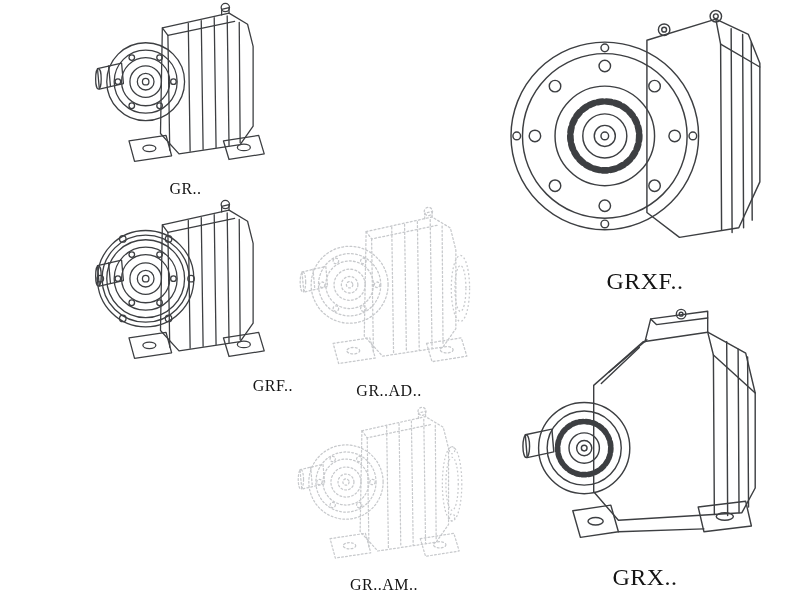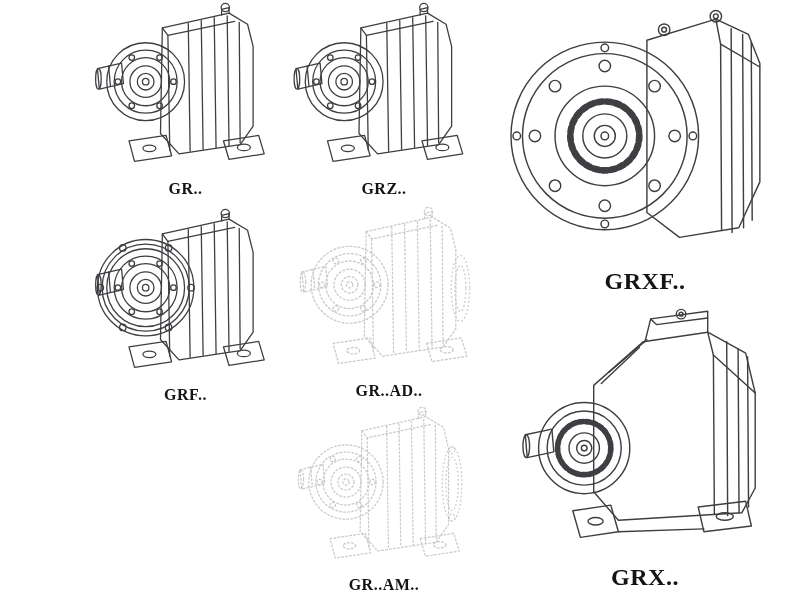--- a/index.html
+++ b/index.html
@@ -10,7 +10,7 @@
   .cell { position:absolute; display:flex; flex-direction:column; align-items:center;
           color:#3d3f42; }
   .cell .drawing { flex:1 1 auto; width:100%; height:1px; display:block; }
-  .cell .label { font-weight:bold; color:#141414; font-size:16px; letter-spacing:.5px;
+  .cell .label { font-weight:normal; color:#141414; font-size:16px; letter-spacing:.5px;
                  line-height:20px; padding:1px 0 3px; white-space:nowrap; }
   .cell.big .label { font-size:24px; line-height:24px; }
 

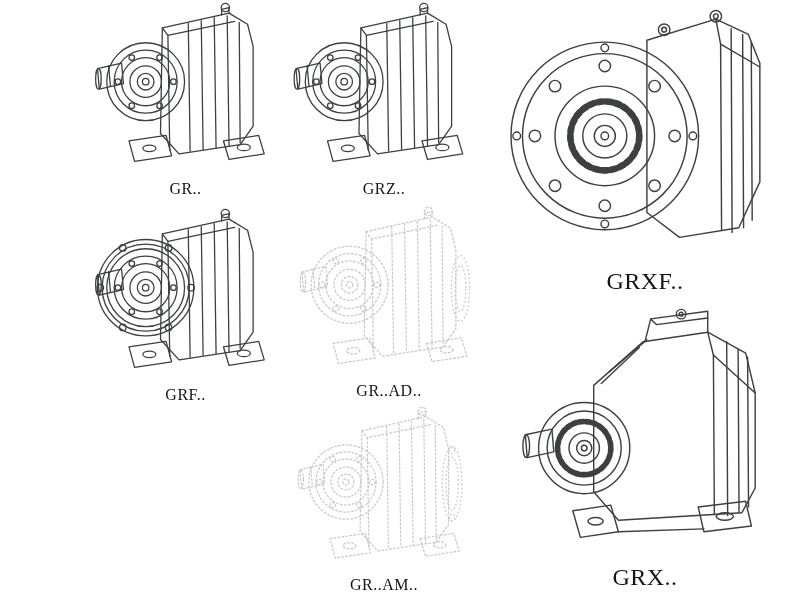--- a/index.html
+++ b/index.html
@@ -142,12 +142,6 @@
     <figcaption class="label">GR..</figcaption>
   </figure>
 
-  <figure class="cell cell-grz">
-    <svg class="drawing" viewBox="0 0 210 190">
-      <use href="#sym-inline"></use>
-    </svg>
-    <figcaption class="label">GRZ..</figcaption>
-  </figure>
 
   <figure class="cell cell-grxf big">
     <svg class="drawing" viewBox="0 0 300 280">

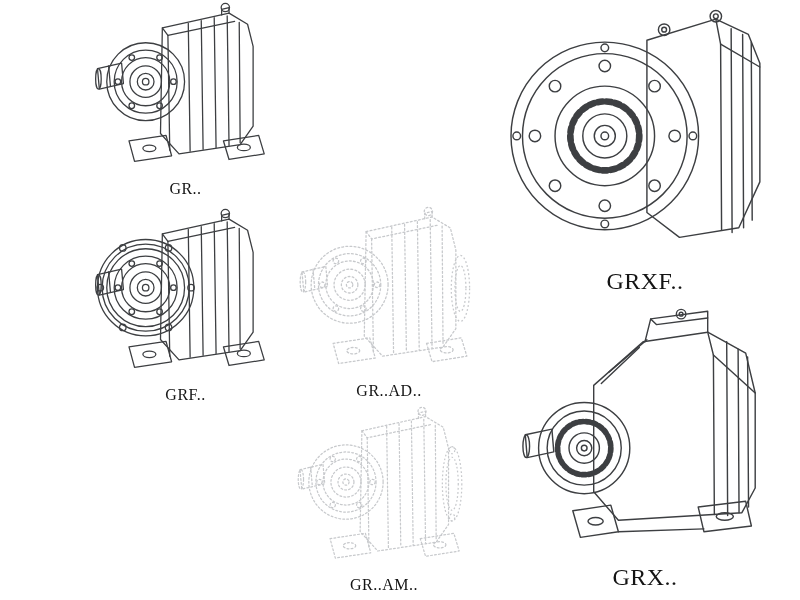--- a/index.html
+++ b/index.html
@@ -20,7 +20,7 @@
   .cell-gr   { left:78px;  top:2px;   width:215px; height:200px; }
   .cell-grz  { left:286px; top:2px;   width:196px; height:200px; }
   .cell-grxf { left:492px; top:0px;   width:306px; height:296px; }
-  .cell-grf  { left:78px;  top:208px; width:215px; height:200px; }
+  .cell-grf  { left:78px;  top:199px; width:215px; height:200px;align-items:flex-end; }
   .cell-grad { left:286px; top:206px; width:206px; height:198px; }
   .cell-grx  { left:492px; top:298px; width:306px; height:294px; }
   .cell-grff { left:78px;  top:406px; width:215px; height:192px; }

